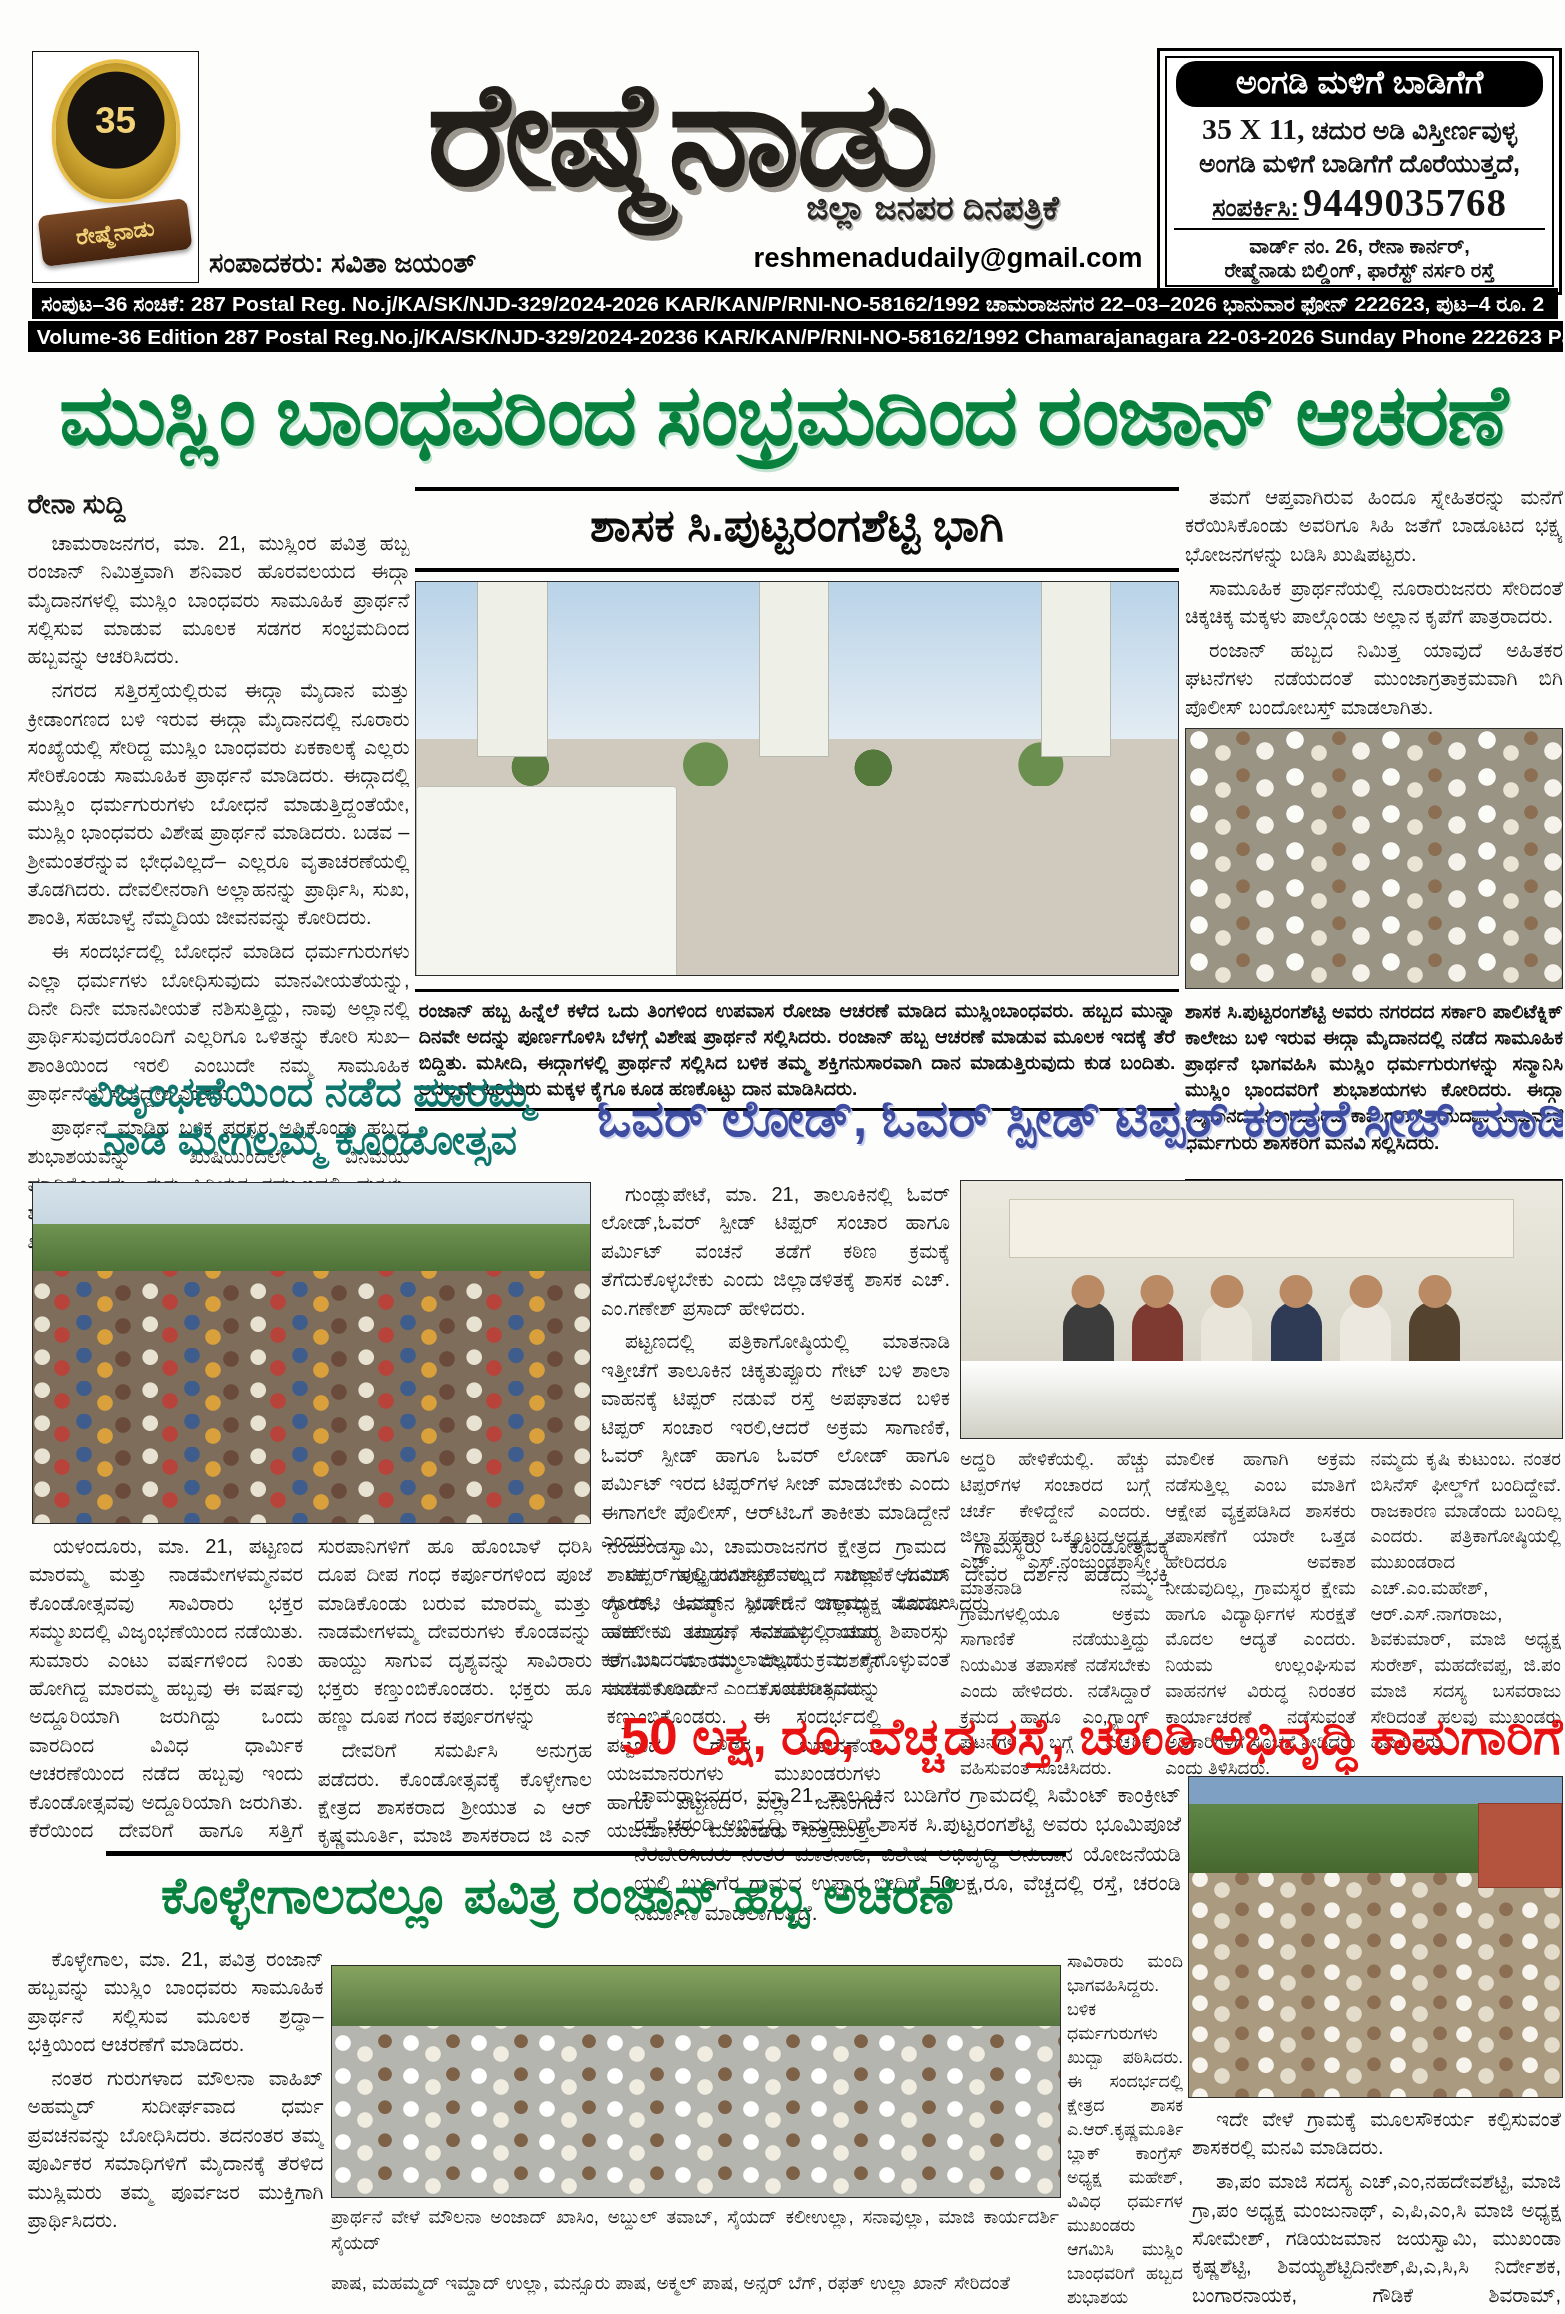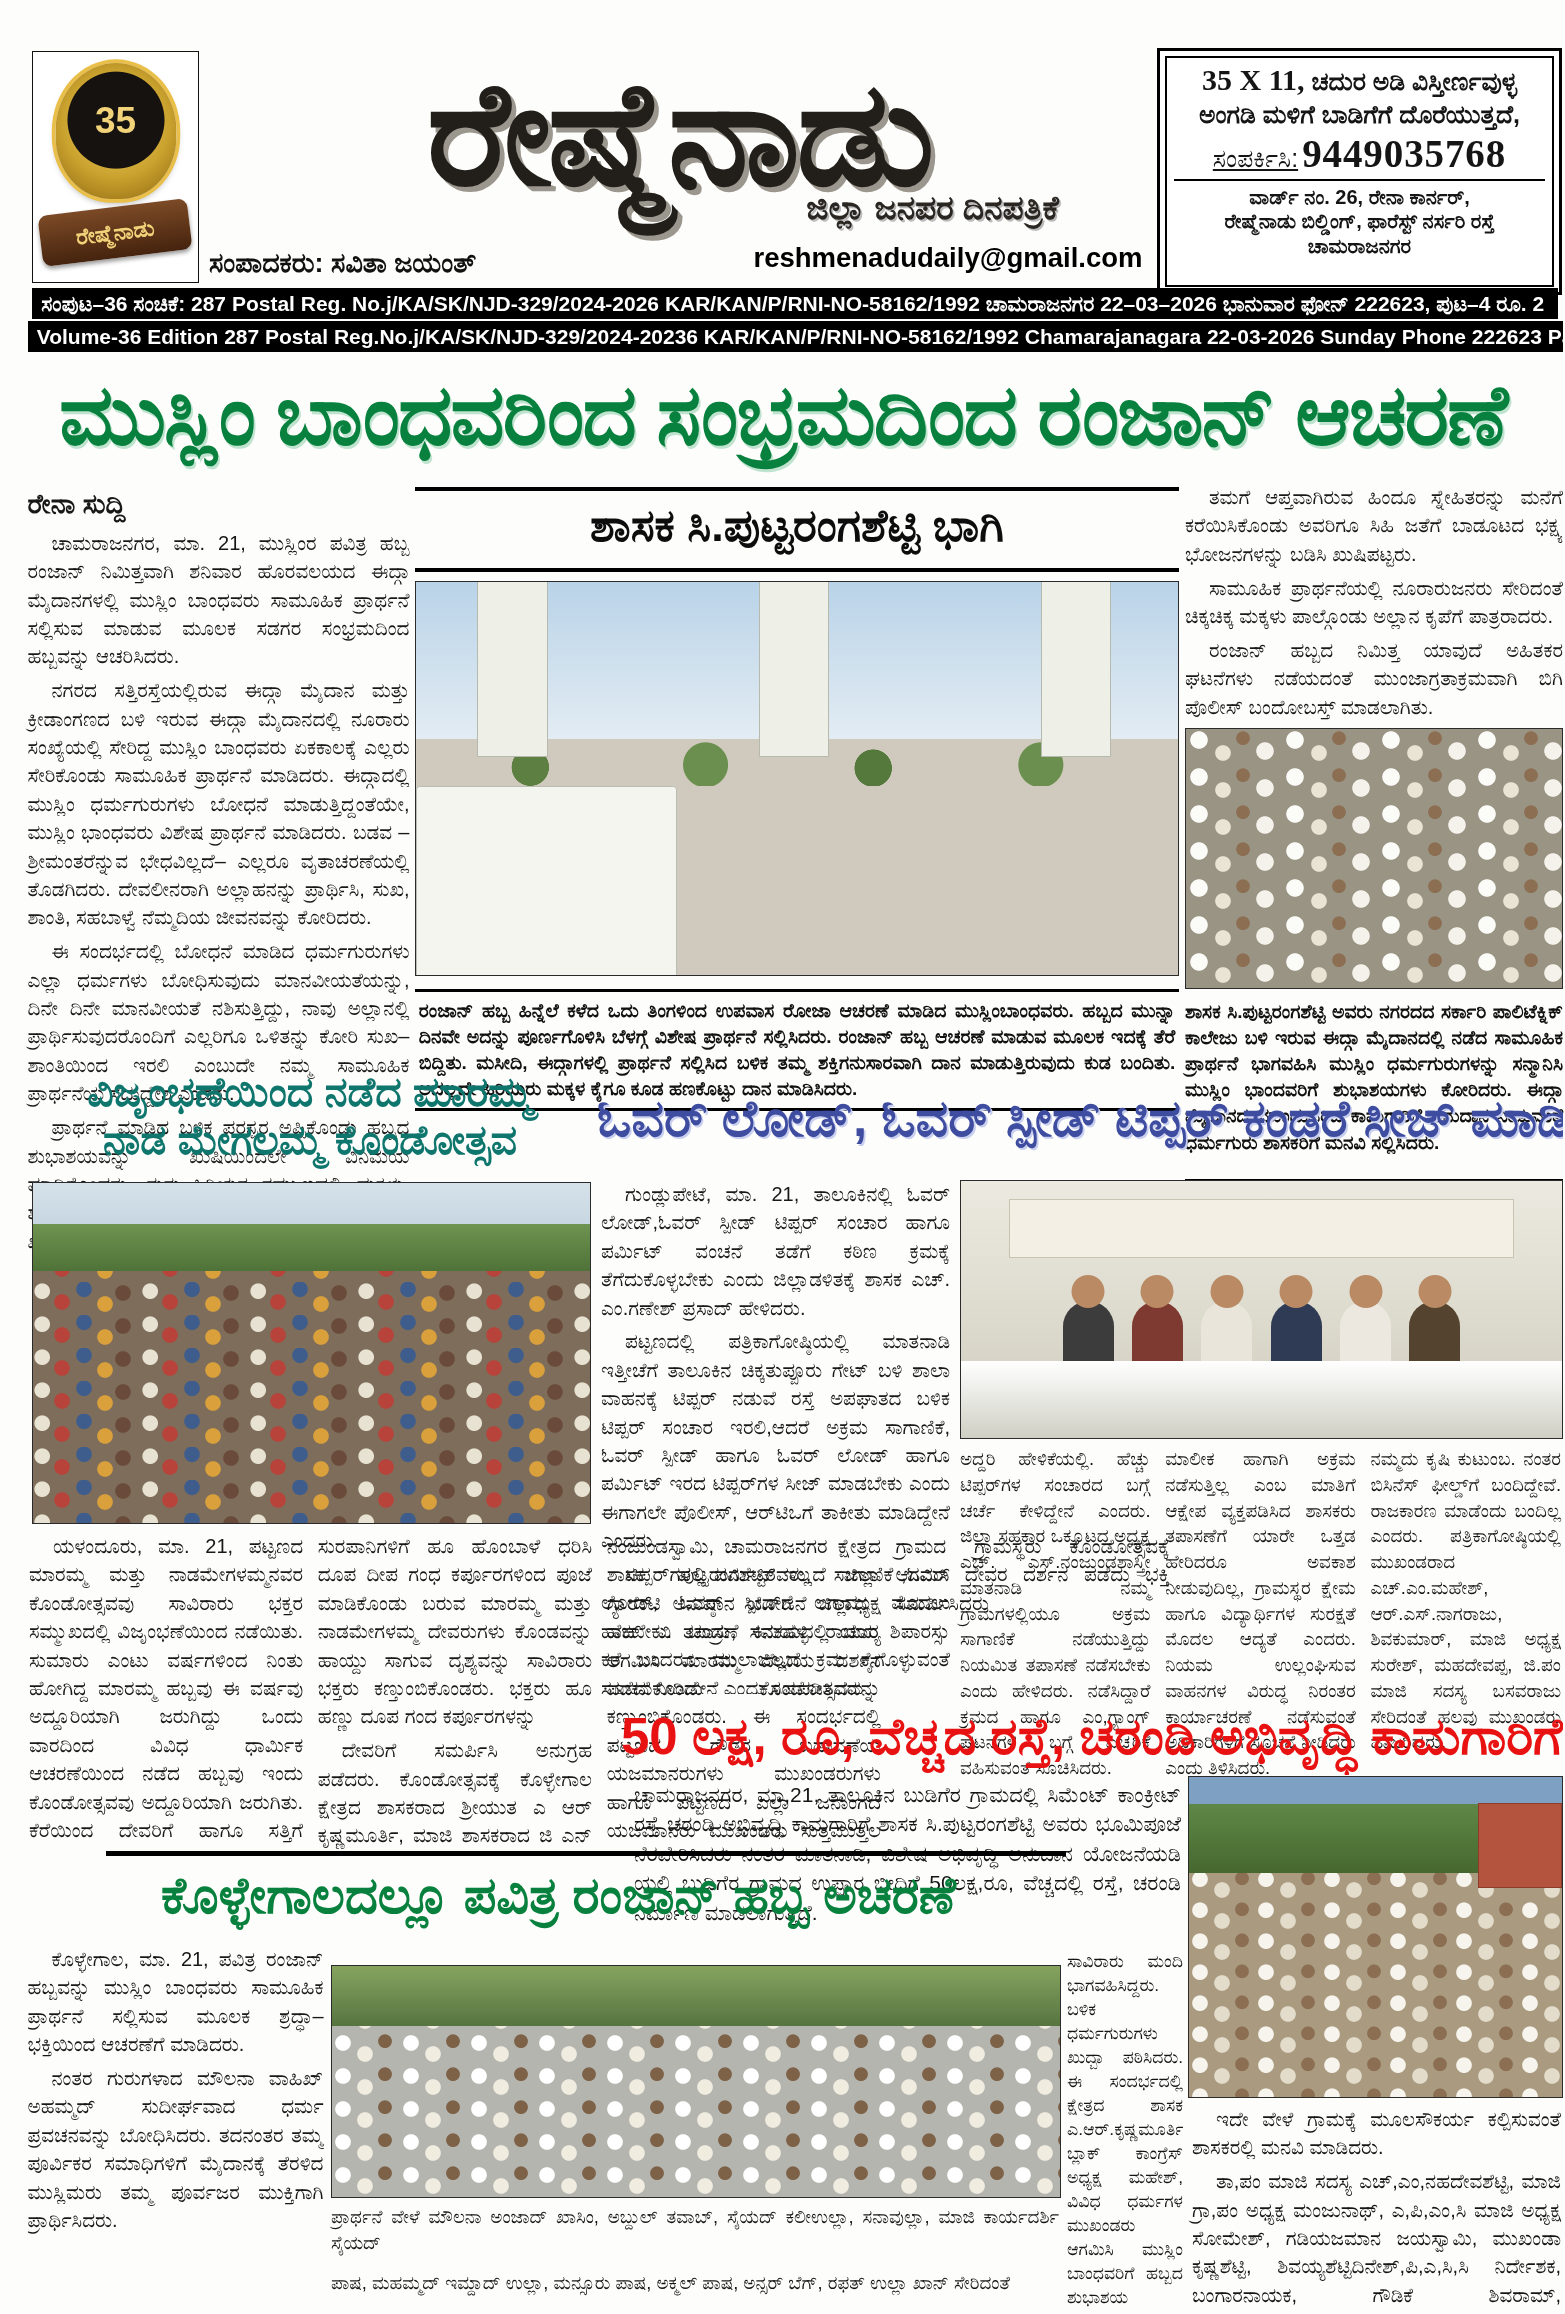--- a/index.html
+++ b/index.html
@@ -160,6 +160,7 @@
 
   <div class="abs ad-box">
     <div class="ad-inner">
+      <div class="ad-head">ಅಂಗಡಿ ಮಳಿಗೆ ಬಾಡಿಗೆಗೆ</div>
       <div class="ad-line1">
         <span class="ad-num">35 X 11,</span>
         <span>ಚದುರ ಅಡಿ ವಿಸ್ತೀರ್ಣವುಳ್ಳ</span>

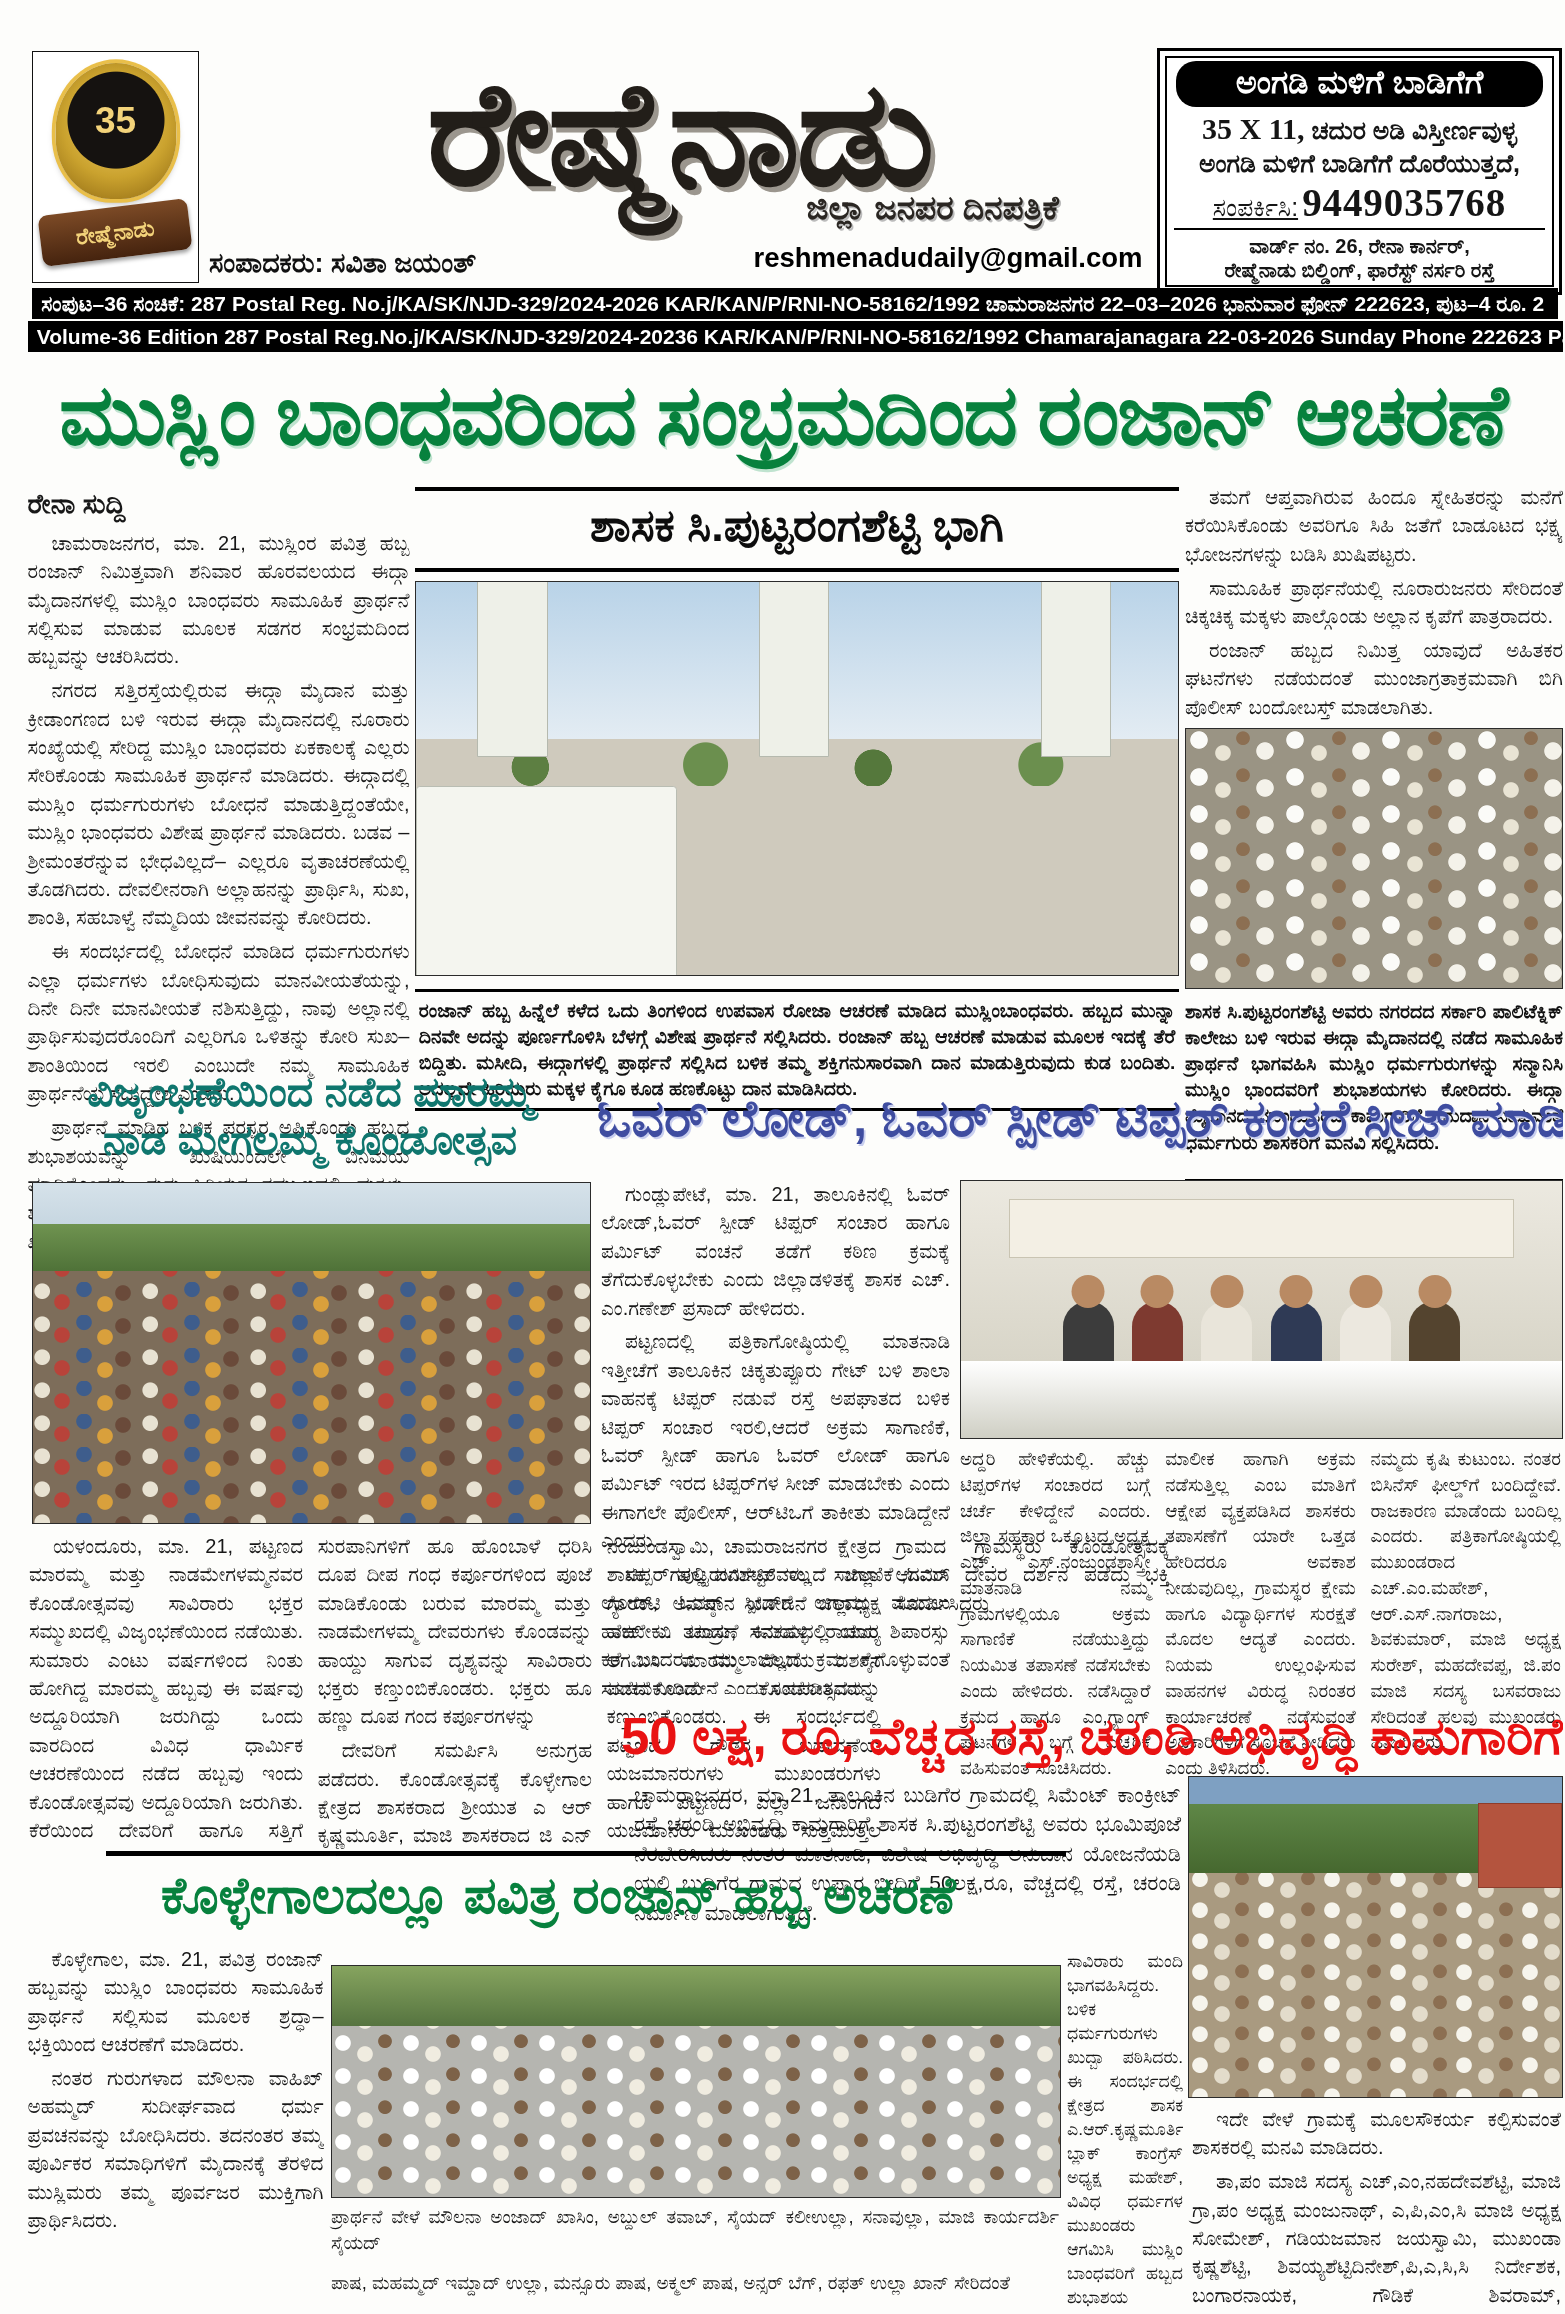--- a/index.html
+++ b/index.html
@@ -34,7 +34,7 @@
   .ad-num{font-family:"Liberation Serif","DejaVu Serif",serif;font-size:30px;font-weight:bold;}
   .ad-line2{font-size:25px;font-weight:bold;text-align:center;line-height:1.2;}
   .ad-contact{text-align:center;margin-top:1.8px;}
-  .ad-clabel{font-size:25px;font-weight:normal;text-decoration:underline;}
+  .ad-clabel{font-size:25px;font-weight:bold;text-decoration:underline;}
   .ad-phone{font-family:"Liberation Serif","DejaVu Serif",serif;font-size:39px;font-weight:bold;letter-spacing:0.9px;}
   .ad-divider{border-top:2.8px solid #000;margin:3.7px 0 3.7px;}
   .ad-addr{font-size:20px;font-weight:bold;text-align:center;line-height:1.22;}

